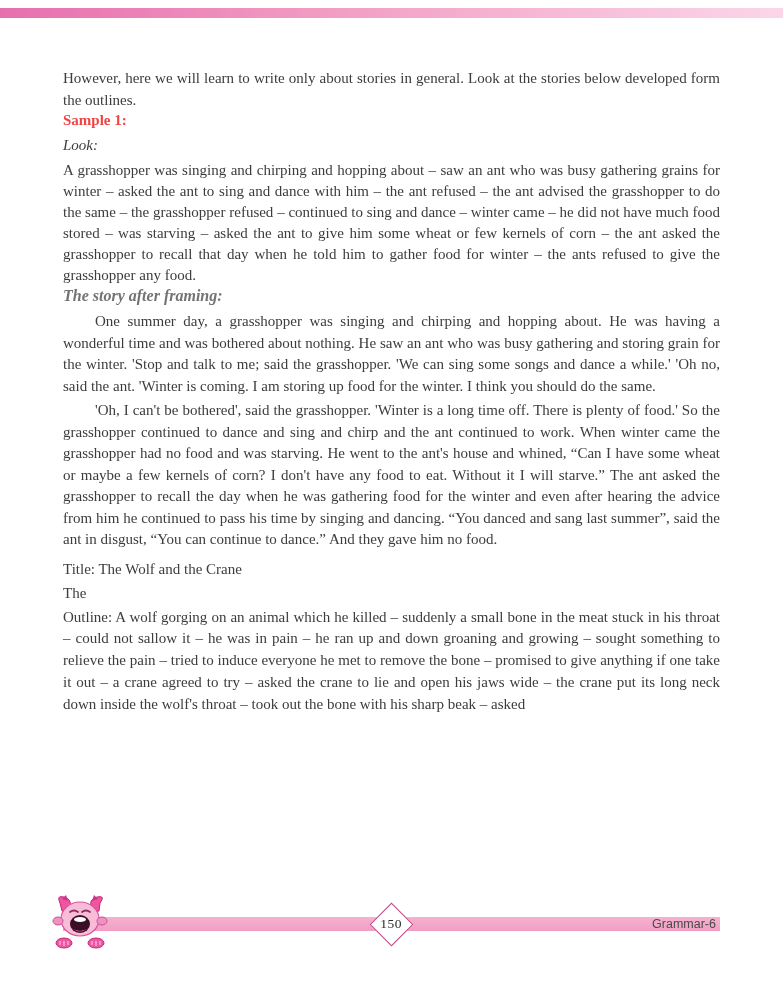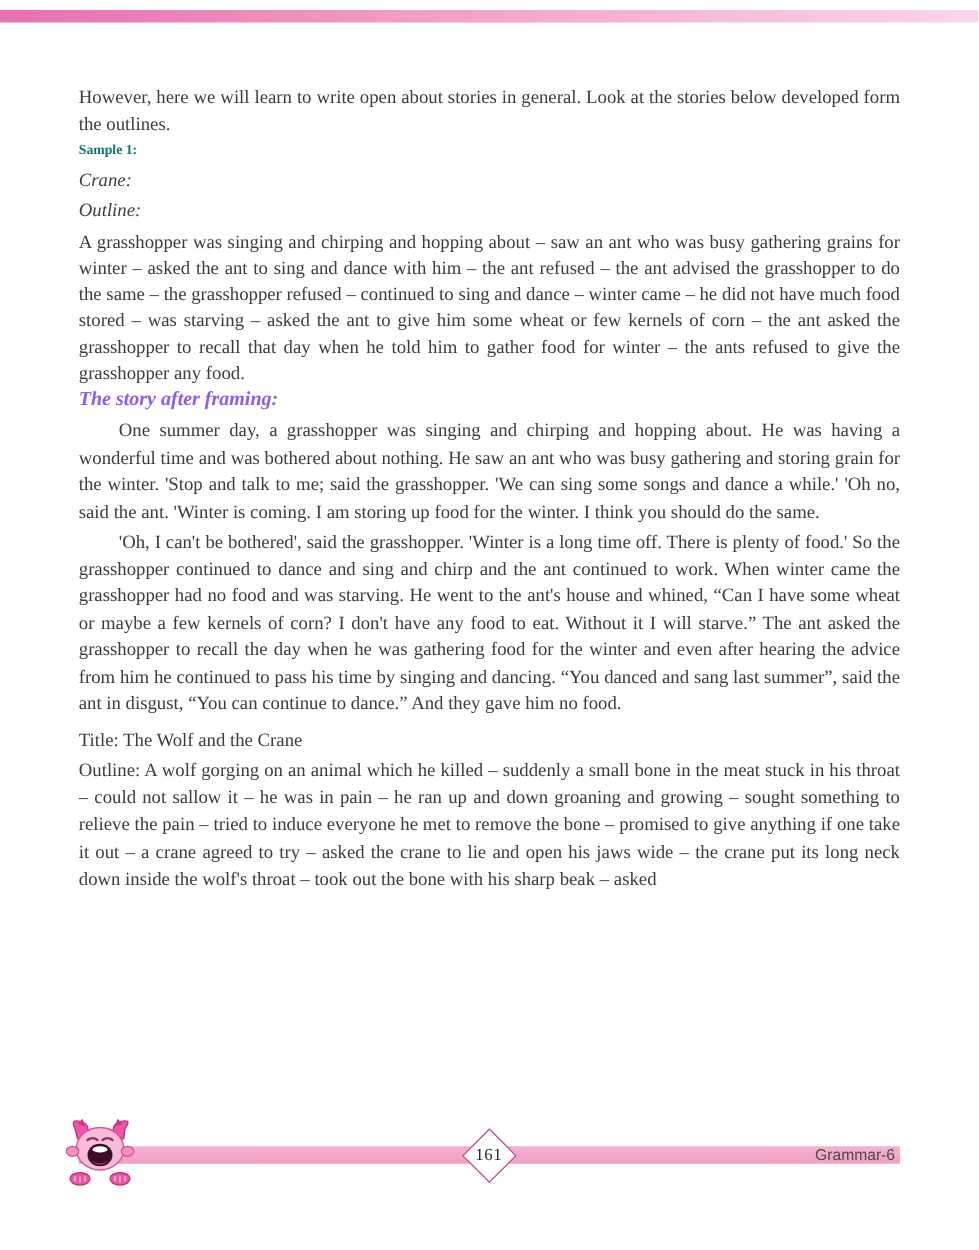--- a/index.html
+++ b/index.html
@@ -62,7 +62,7 @@
 
   <div class="content">
 
-    <p class="intro">However, here we will learn to write open about stories in general. Look at the stories below developed form the outlines.</p>
+    <p class="intro">However, here we will learn to write only about stories in general. Look at the stories below developed form the outlines.</p>
 
     <p class="sample-heading">Sample 1:</p>
     <p class="line italic">Crane:</p>

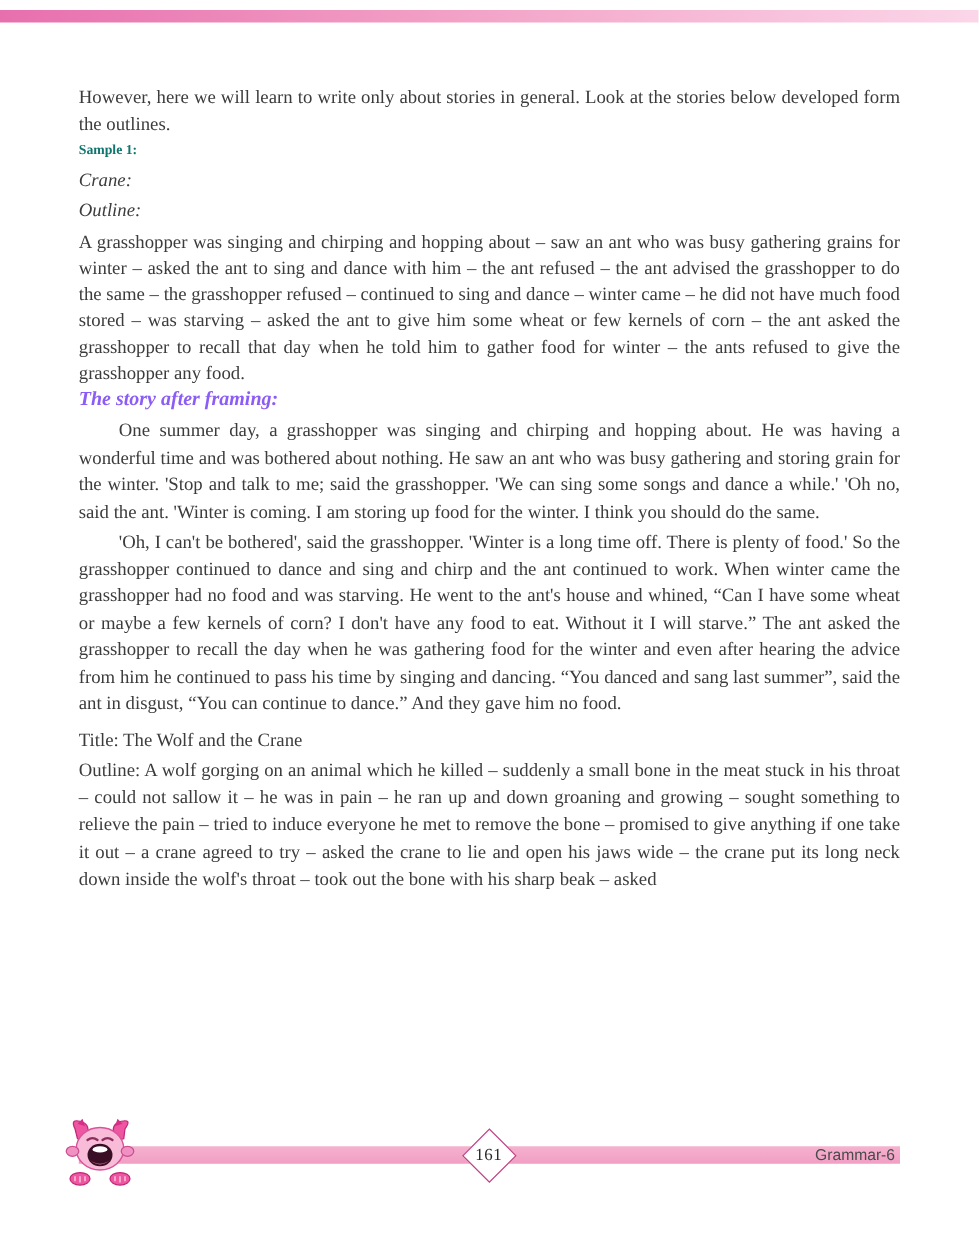--- a/index.html
+++ b/index.html
@@ -15,8 +15,8 @@
   .content p { margin:0; }
   .intro { text-align:justify; line-height:21.5px; }
   .sample-heading {
-    margin:0; margin-top:13px; font-size:11px; font-weight:bold;
-    color:#0f766e; line-height:19px;
+    margin:0; margin-top:13px; font-size:15px; font-weight:bold;
+    color:#ef4444; line-height:19px;
   }
   .framing-heading {
     margin:0; margin-top:23px; font-size:16px; font-weight:bold; font-style:italic;

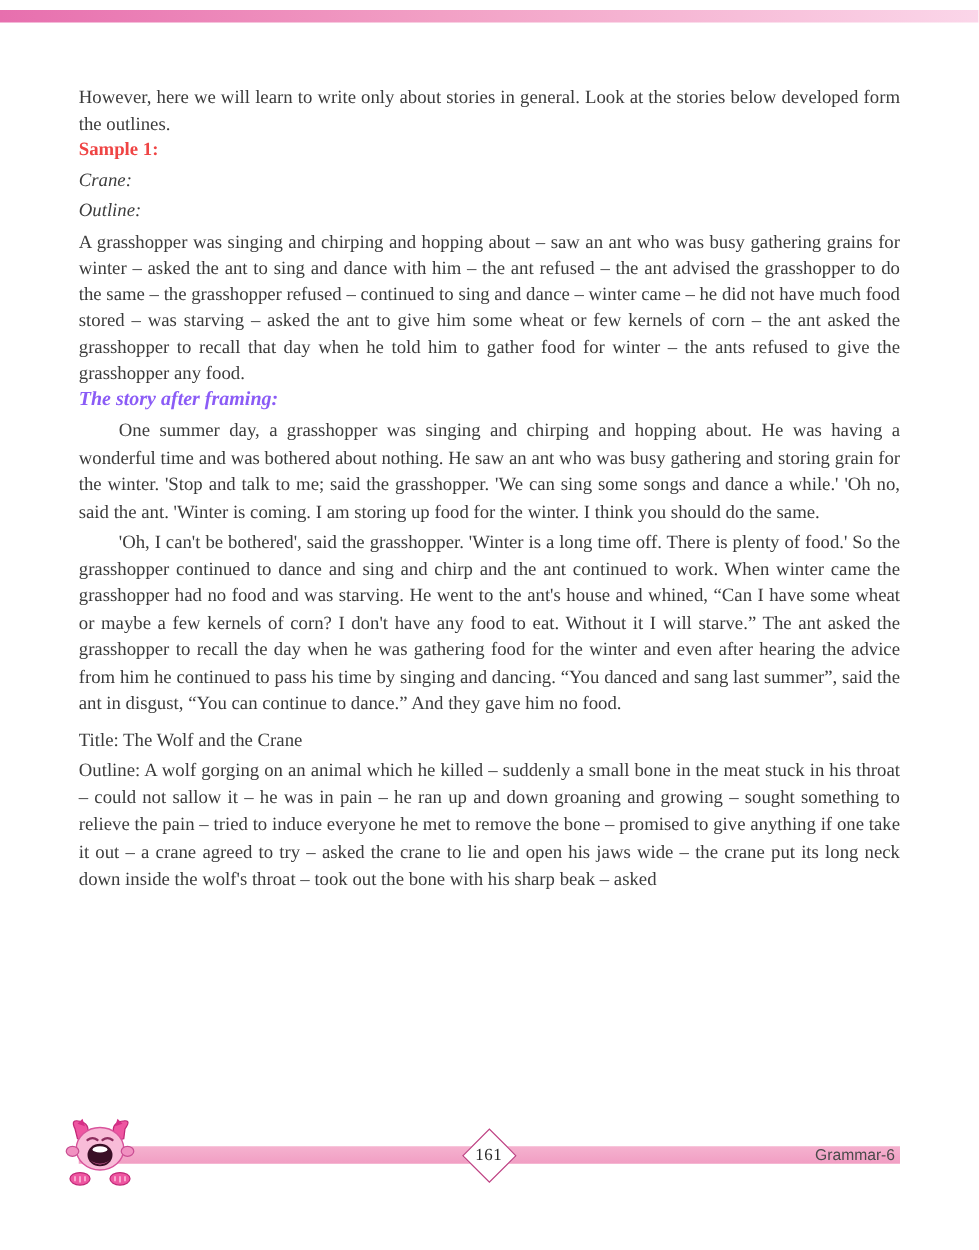--- a/index.html
+++ b/index.html
@@ -65,7 +65,7 @@
     <p class="intro">However, here we will learn to write only about stories in general. Look at the stories below developed form the outlines.</p>
 
     <p class="sample-heading">Sample 1:</p>
-    <p class="line italic">Crane:</p>
+    <p class="line italic">Look:</p>
     <p class="line italic">Outline:</p>
     <p class="outline-para">A grasshopper was singing and chirping and hopping about – saw an ant who was busy gathering grains for winter – asked the ant to sing and dance with him – the ant refused – the ant advised the grasshopper to do the same – the grasshopper refused – continued to sing and dance – winter came – he did not have much food stored – was starving – asked the ant to give him some wheat or few kernels of corn – the ant asked the grasshopper to recall that day when he told him to gather food for winter – the ants refused to give the grasshopper any food.</p>
 

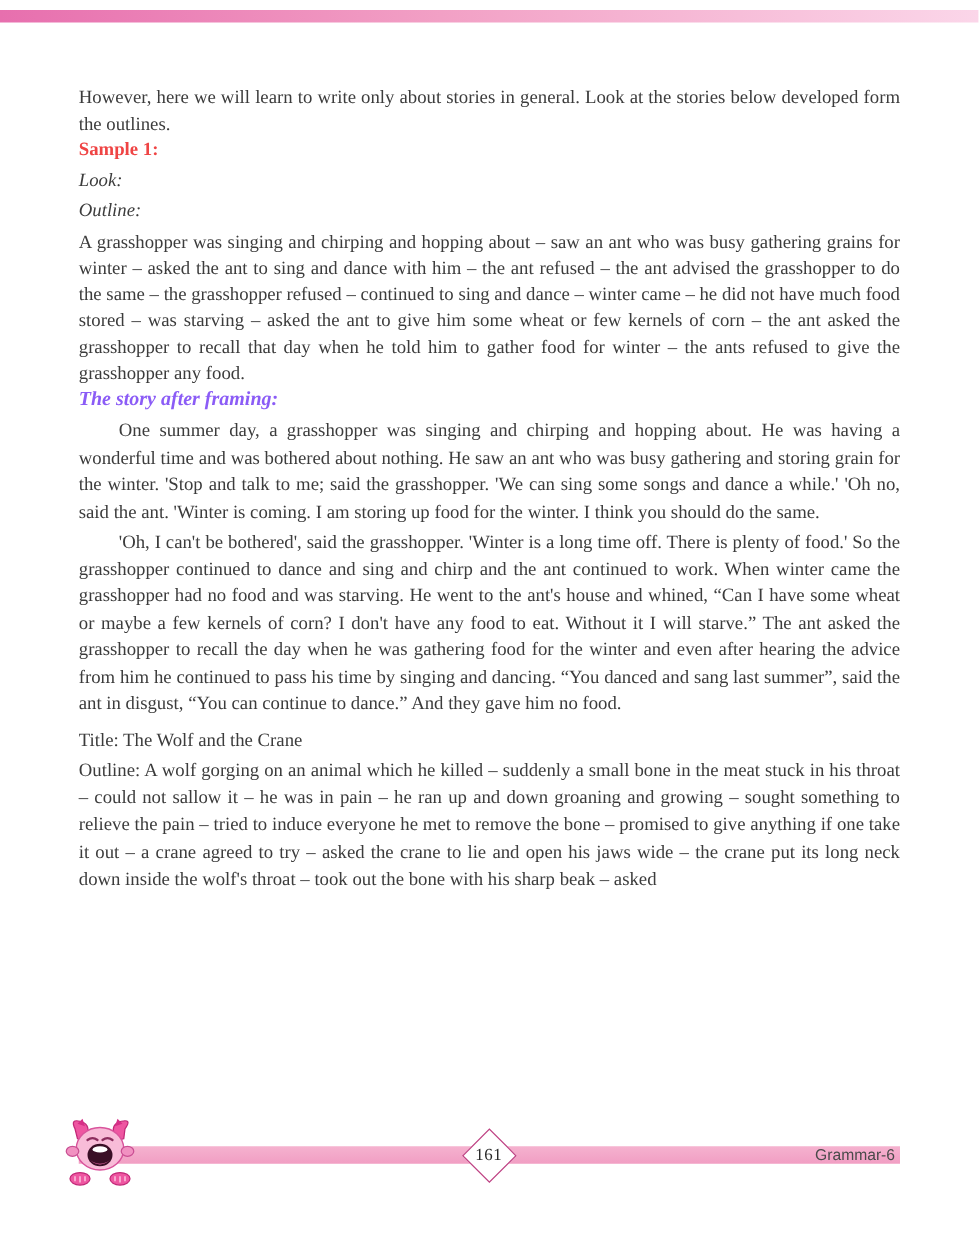--- a/index.html
+++ b/index.html
@@ -66,7 +66,6 @@
 
     <p class="sample-heading">Sample 1:</p>
     <p class="line italic">Look:</p>
-    <p class="line italic">Outline:</p>
     <p class="outline-para">A grasshopper was singing and chirping and hopping about – saw an ant who was busy gathering grains for winter – asked the ant to sing and dance with him – the ant refused – the ant advised the grasshopper to do the same – the grasshopper refused – continued to sing and dance – winter came – he did not have much food stored – was starving – asked the ant to give him some wheat or few kernels of corn – the ant asked the grasshopper to recall that day when he told him to gather food for winter – the ants refused to give the grasshopper any food.</p>
 
     <p class="framing-heading">The story after framing:</p>

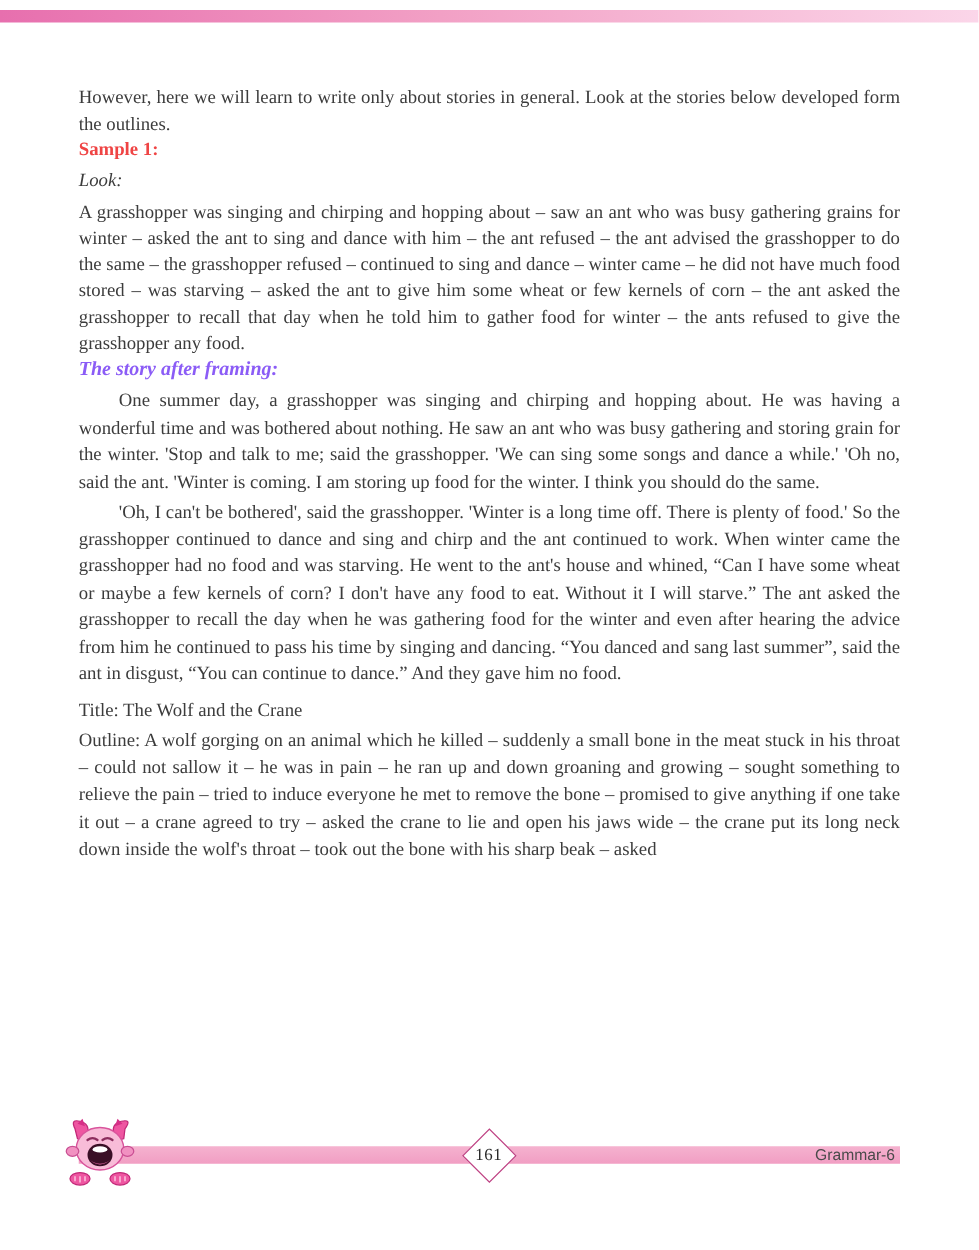--- a/index.html
+++ b/index.html
@@ -20,7 +20,7 @@
   }
   .framing-heading {
     margin:0; margin-top:23px; font-size:16px; font-weight:bold; font-style:italic;
-    color:#8b5cf6; line-height:19px;
+    color:#737373; line-height:19px;
   }
   .line { line-height:18px; margin-top:6px !important; }
   .italic { font-style:italic; }

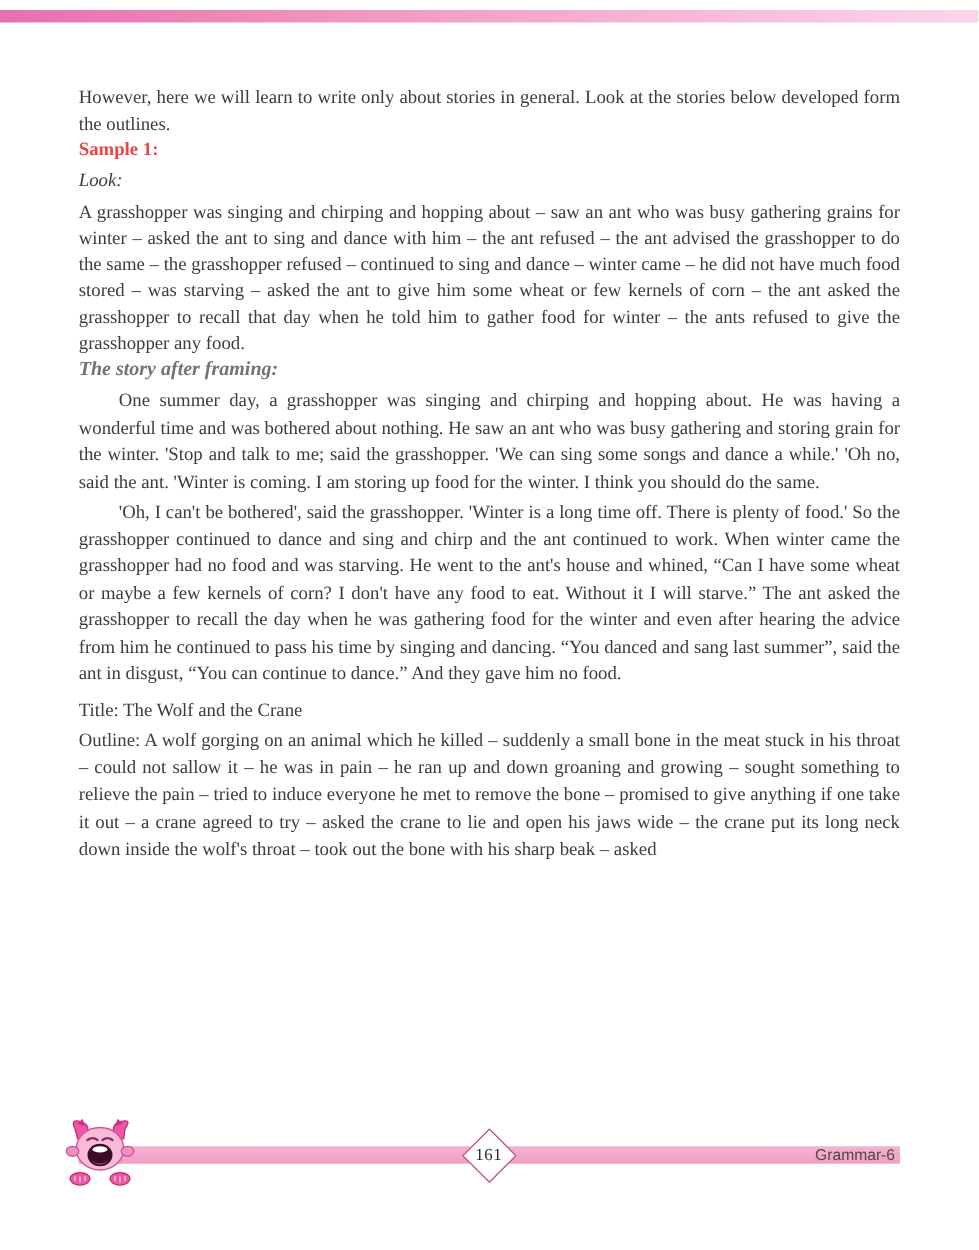--- a/index.html
+++ b/index.html
@@ -73,6 +73,7 @@
     <p class="story-para second">'Oh, I can't be bothered', said the grasshopper. 'Winter is a long time off. There is plenty of food.' So the grasshopper continued to dance and sing and chirp and the ant continued to work. When winter came the grasshopper had no food and was starving. He went to the ant's house and whined, “Can I have some wheat or maybe a few kernels of corn? I don't have any food to eat. Without it I will starve.” The ant asked the grasshopper to recall the day when he was gathering food for the winter and even after hearing the advice from him he continued to pass his time by singing and dancing. “You danced and sang last summer”, said the ant in disgust, “You can continue to dance.” And they gave him no food.</p>
 
     <p class="line title-line2">Title: The Wolf and the Crane</p>
+    <p class="line">The</p>
     <p class="outline2-para">Outline: A wolf gorging on an animal which he killed – suddenly a small bone in the meat stuck in his throat – could not sallow it – he was in pain – he ran up and down groaning and growing – sought something to relieve the pain – tried to induce everyone he met to remove the bone – promised to give anything if one take it out – a crane agreed to try – asked the crane to lie and open his jaws wide – the crane put its long neck down inside the wolf's throat – took out the bone with his sharp beak – asked</p>
 
   </div>

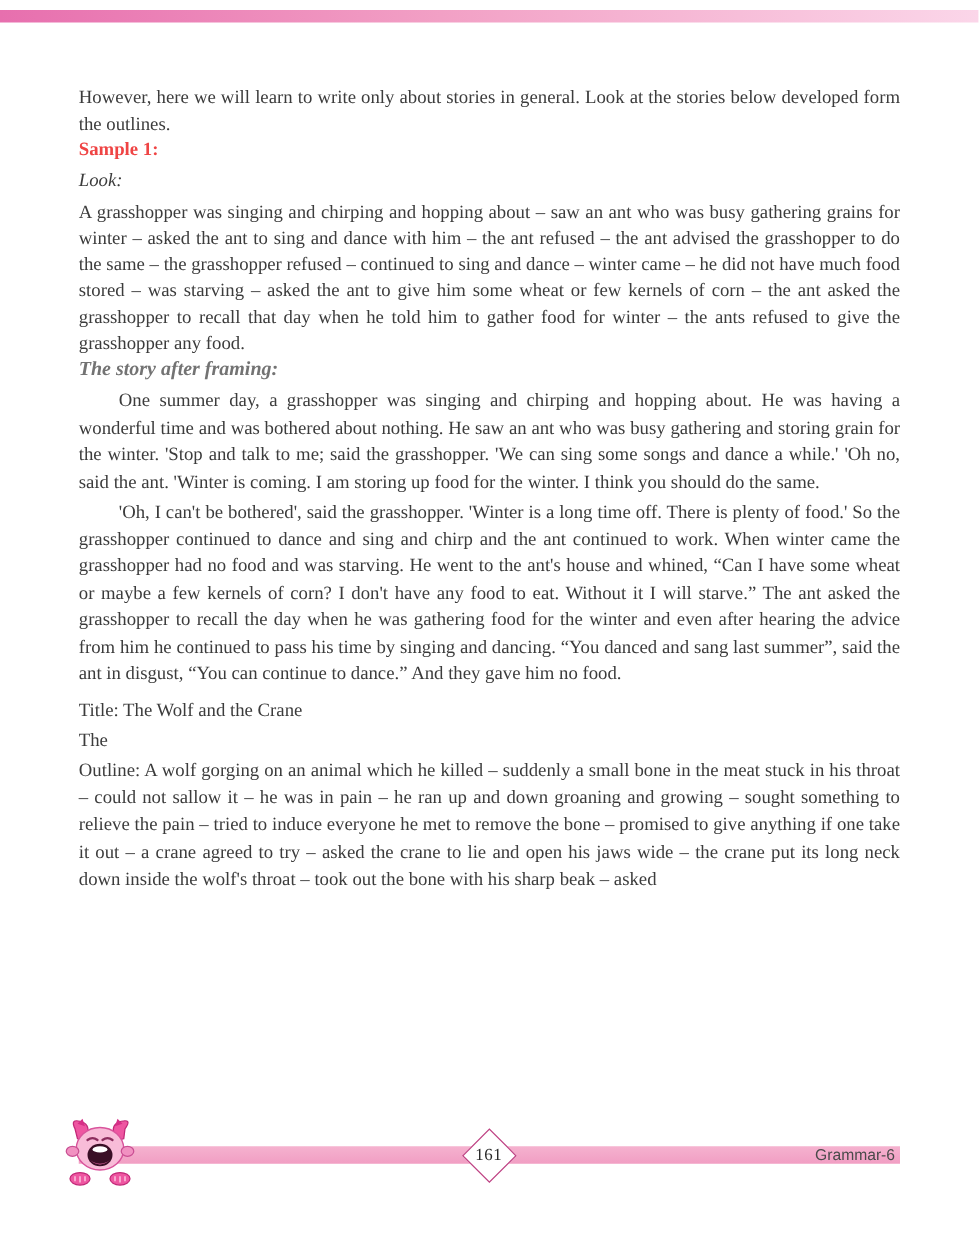--- a/index.html
+++ b/index.html
@@ -107,7 +107,7 @@
 
   <div class="diamond-wrap">
     <div class="diamond-shape"></div>
-    <div class="page-num">161</div>
+    <div class="page-num">150</div>
   </div>
 
   <div class="grammar-label">Grammar-6</div>

